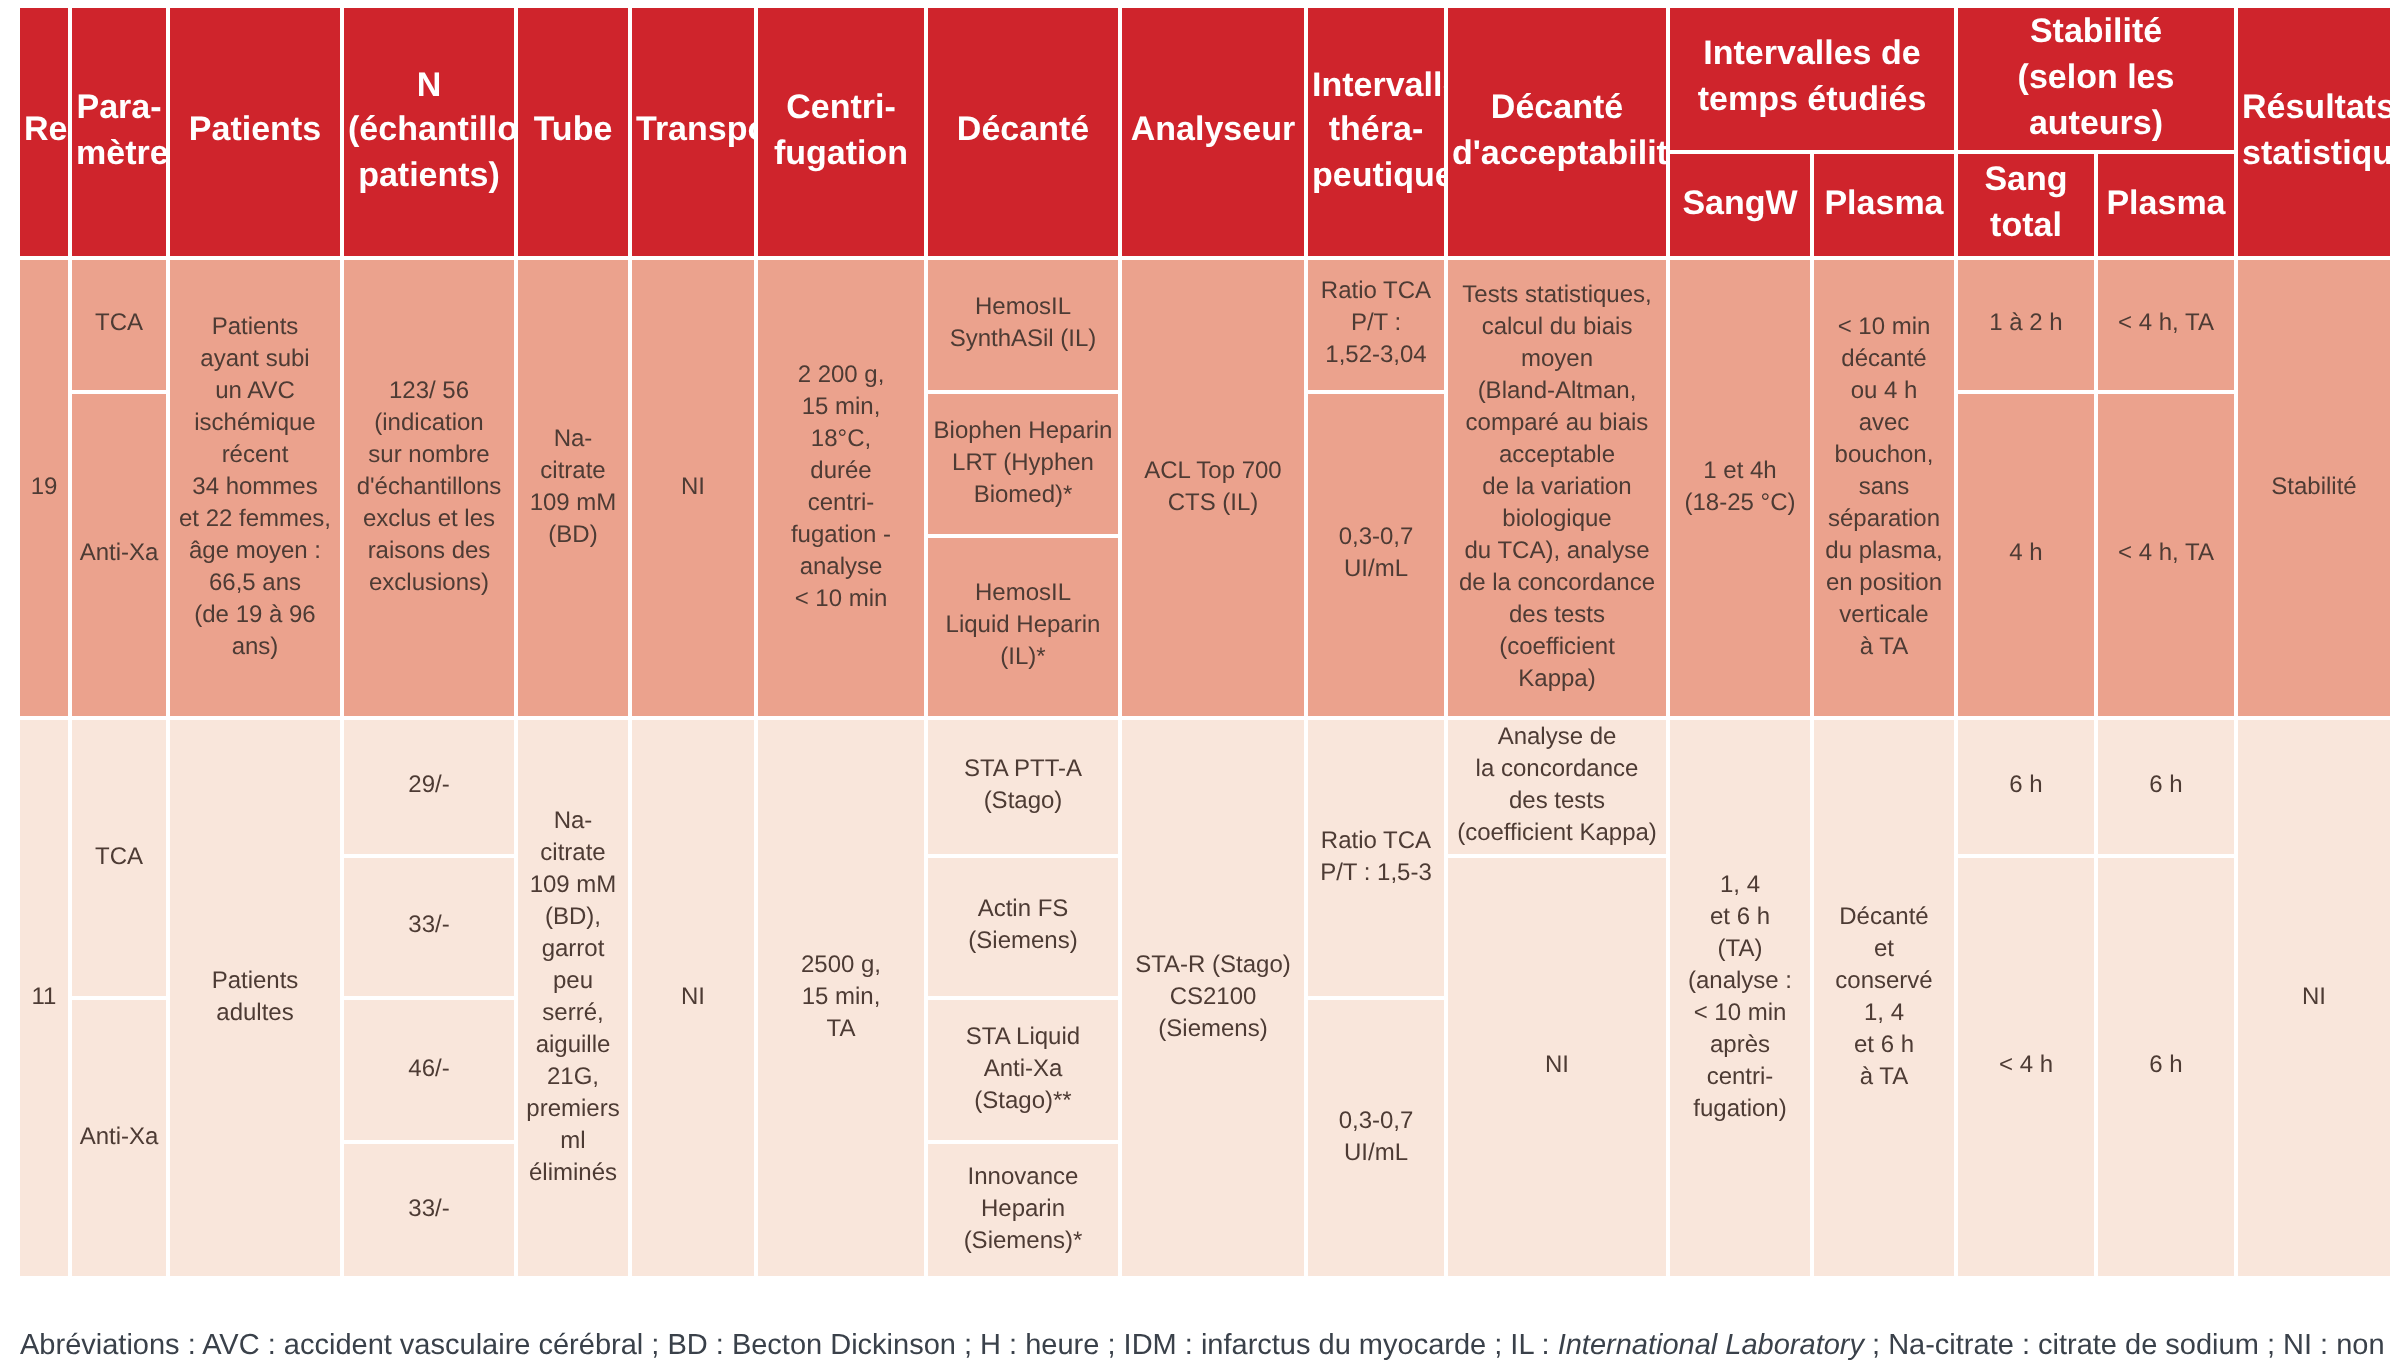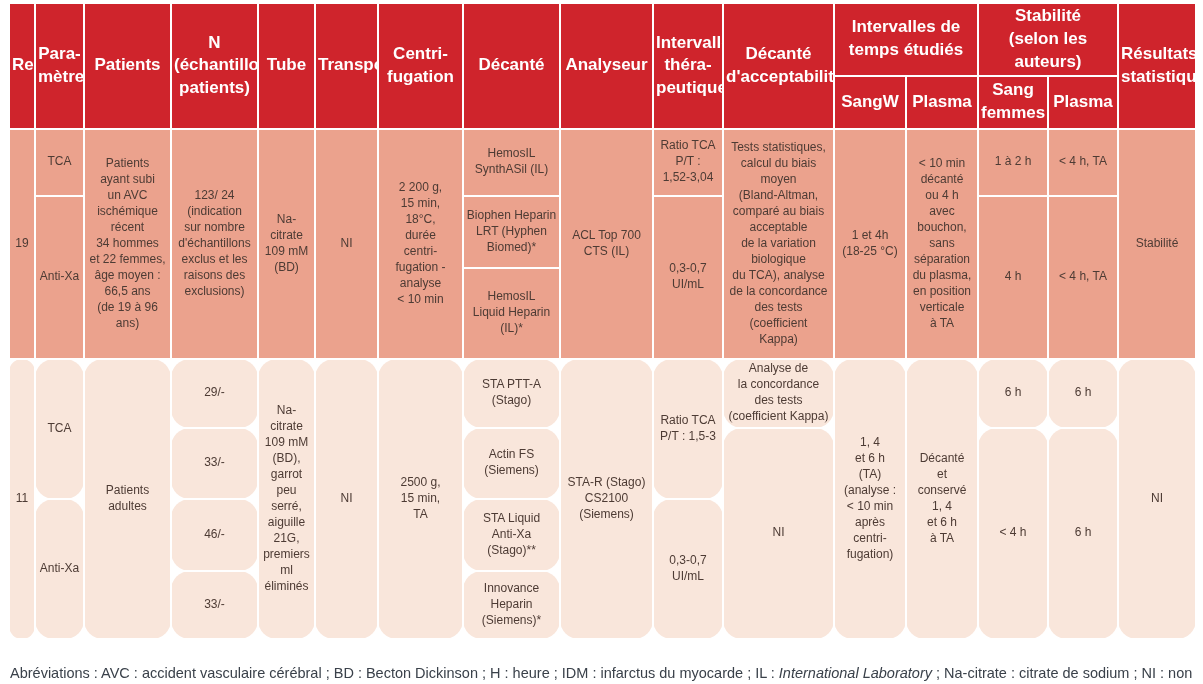--- a/index.html
+++ b/index.html
@@ -102,7 +102,7 @@
     <tr style="height:53px">
       <th>SangW</th>
       <th>Plasma</th>
-      <th>Sang femmes</th>
+      <th>Sang total</th>
       <th>Plasma</th>
     </tr>
   </thead>

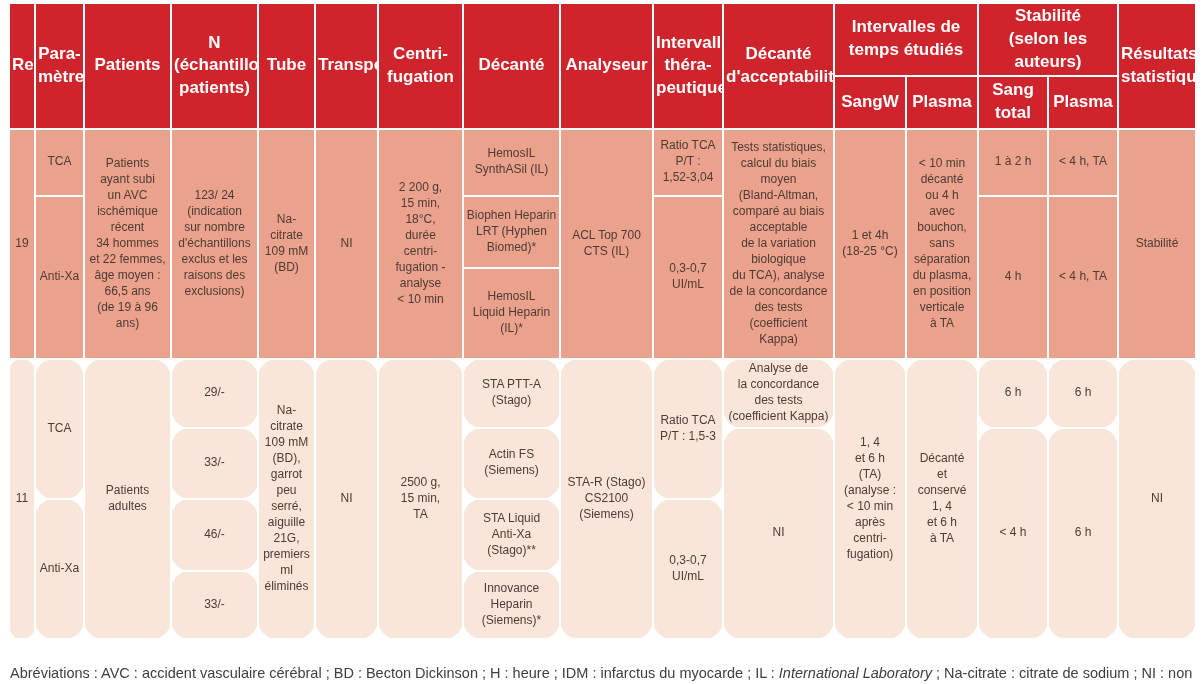--- a/index.html
+++ b/index.html
@@ -121,7 +121,7 @@
 âge moyen :
 66,5 ans
 (de 19 à 96 ans)</td>
-      <td class="r10" rowspan="3">123/ 24
+      <td class="r10" rowspan="3">123/ 56
 (indication
 sur nombre
 d'échantillons

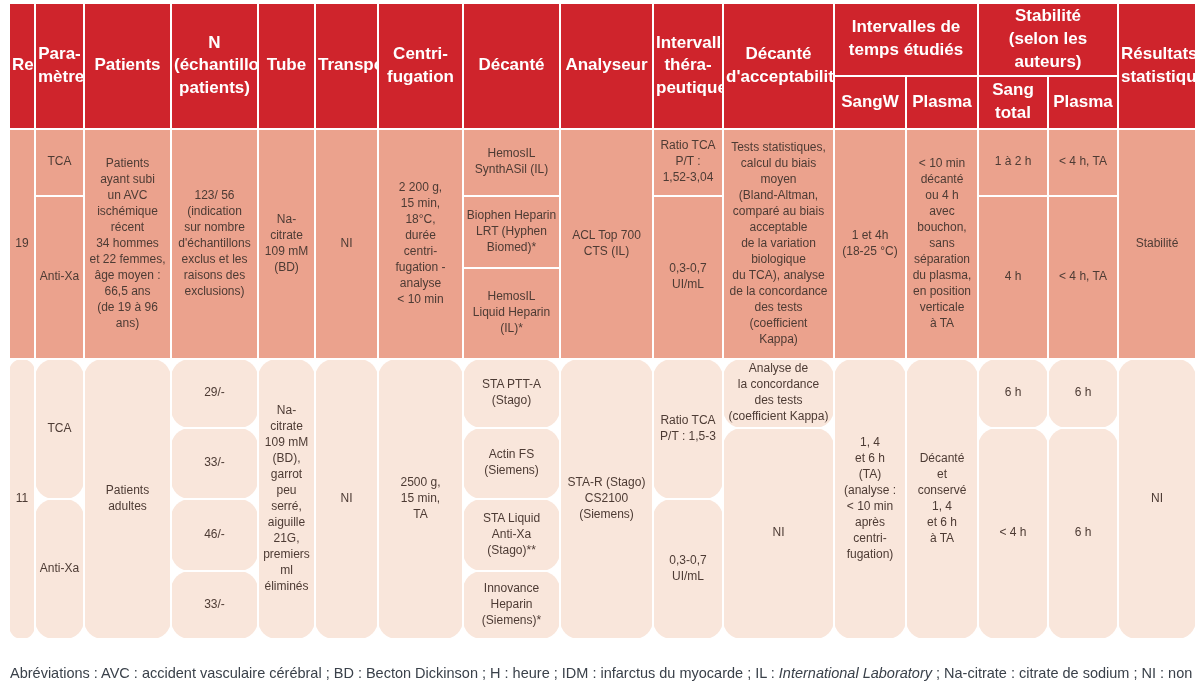--- a/index.html
+++ b/index.html
@@ -42,7 +42,7 @@
     color:var(--body-text);
   }
   td.r10{background:var(--row10-bg);}
-  td.r11{background:var(--row11-bg);border-radius:19px;}
+  td.r11{background:var(--row11-bg);}
   .footnote{
     margin:22px 10px 0 10px;
     font-size:14.5px;

